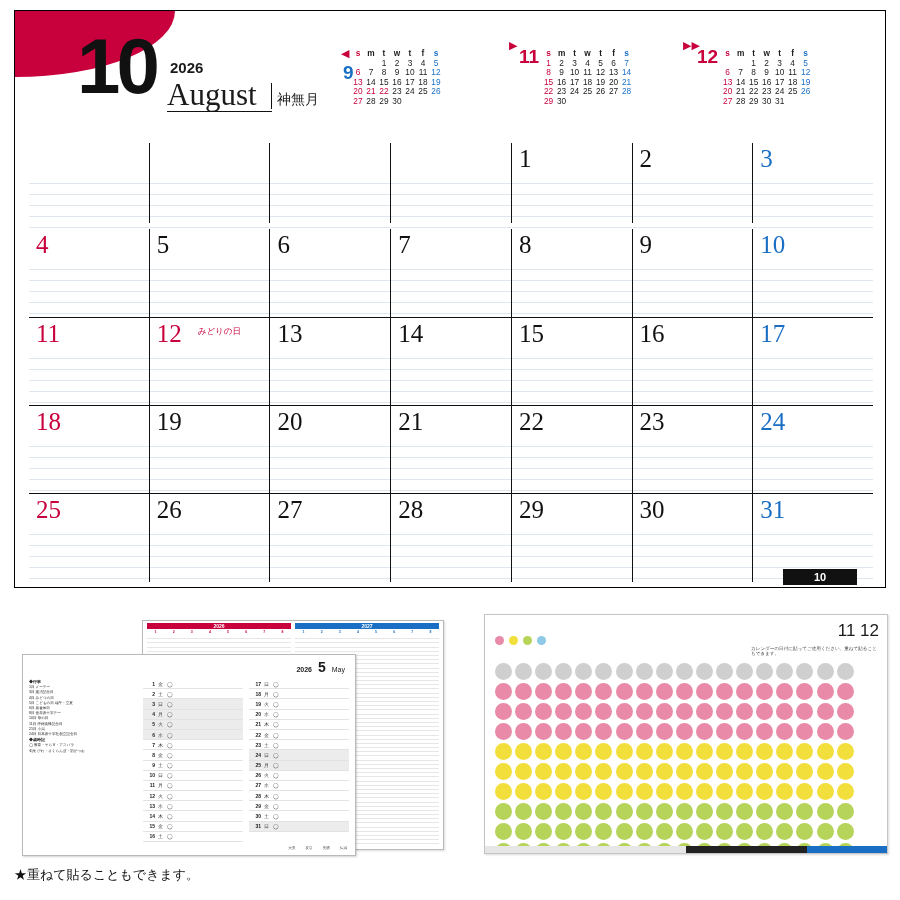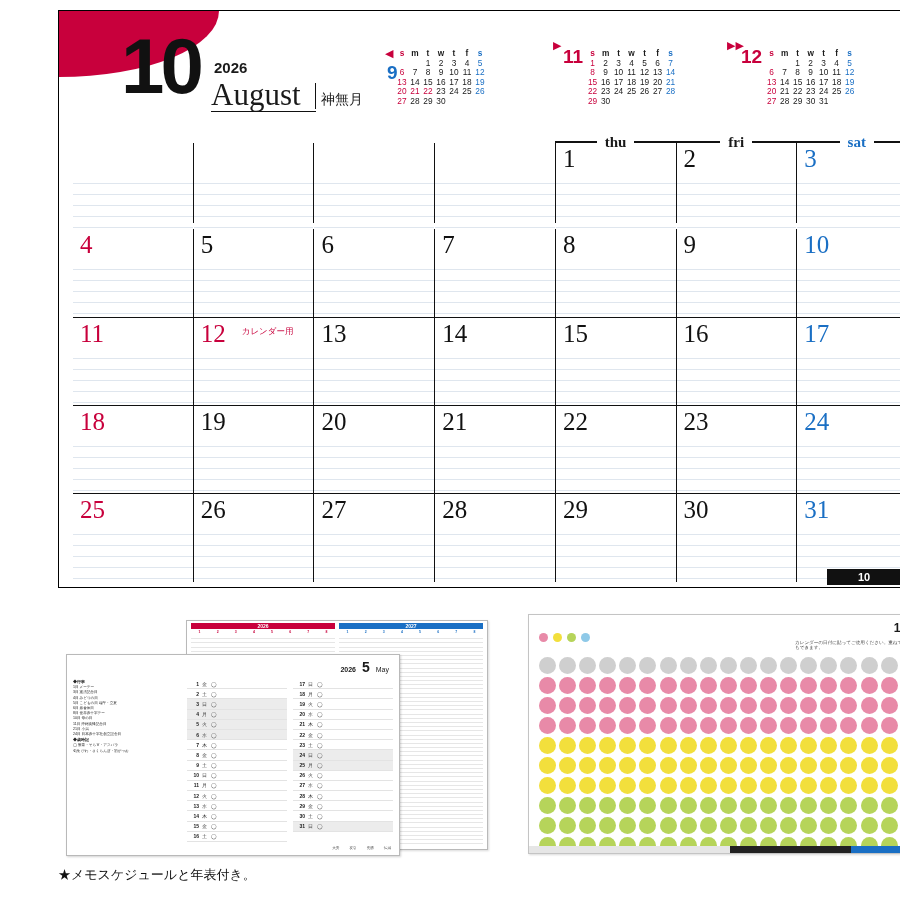--- a/index.html
+++ b/index.html
@@ -8,7 +8,7 @@
     font-family:"Liberation Sans", sans-serif;
     color:#1a1a1a;overflow:hidden;position:relative;
   }
-  .page{position:absolute;inset:0;margin-left:44px;}
+  .page{position:absolute;inset:0;}
 
   
   .sheet{

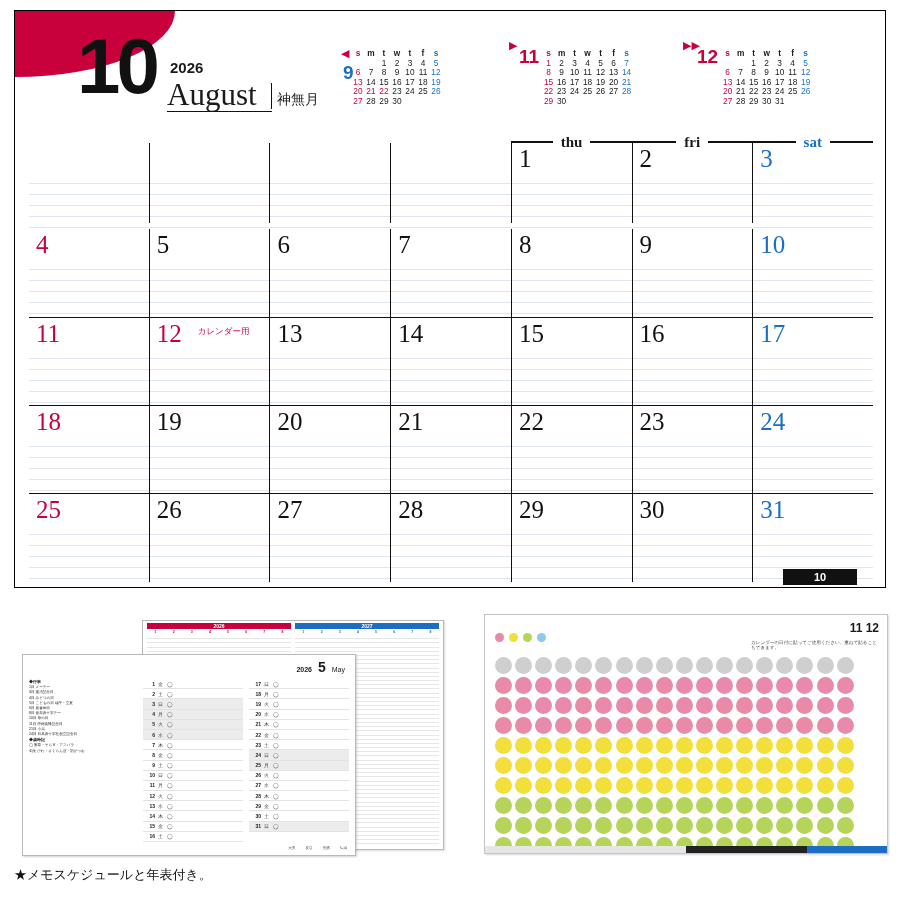--- a/index.html
+++ b/index.html
@@ -352,15 +352,6 @@
 
     <div class="grid">
 
-      <div class="dowrow" style="top:8px;">
-        <div class="dowcell"></div>
-        <div class="dowcell"></div>
-        <div class="dowcell"></div>
-        <div class="dowcell"></div>
-        <div class="dowcell"><div class="dowline"></div><span>thu</span></div>
-        <div class="dowcell"><div class="dowline"></div><span>fri</span></div>
-        <div class="dowcell"><div class="dowline"></div><span class="sat-label">sat</span></div>
-      </div>
 
       <div class="week" style="top:10px;height:80px;">
         <div class="cell">

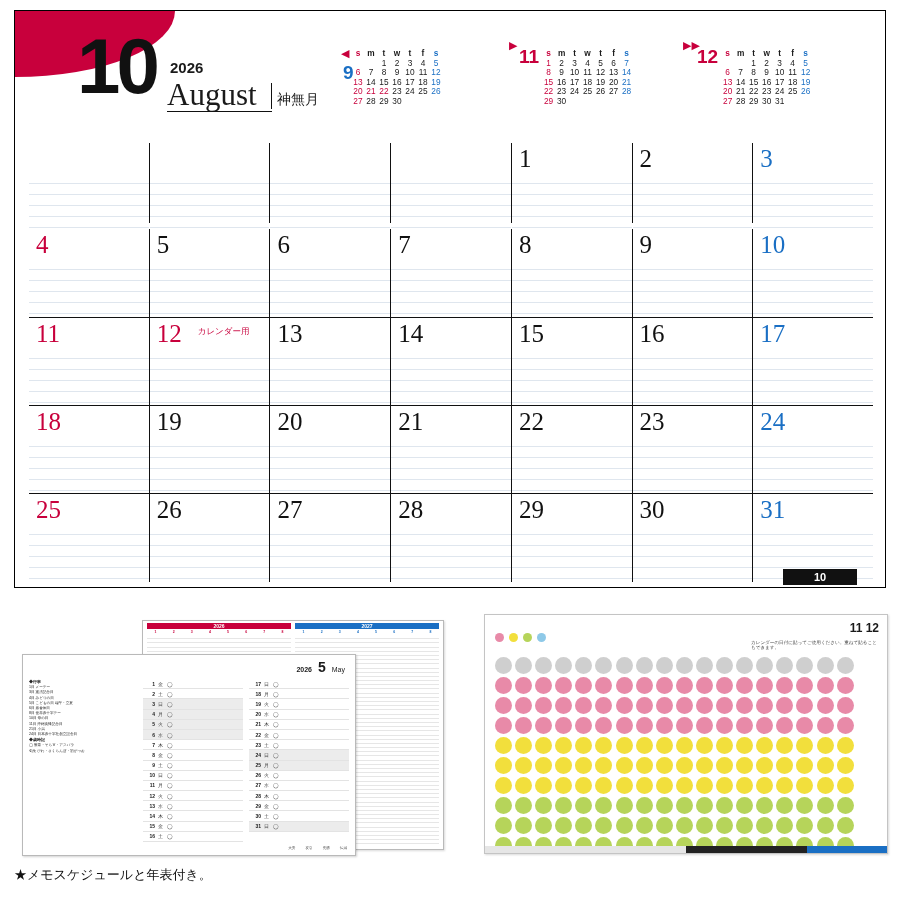--- a/index.html
+++ b/index.html
@@ -509,7 +509,7 @@
           </div>
         <div class="cell">
             <div class="daynum d-sun">12</div>
-            <div class="holiday">カレンダー用</div>
+            <div class="holiday">みどりの日</div>
             <div class="rules">
               <i></i>
               <i></i>

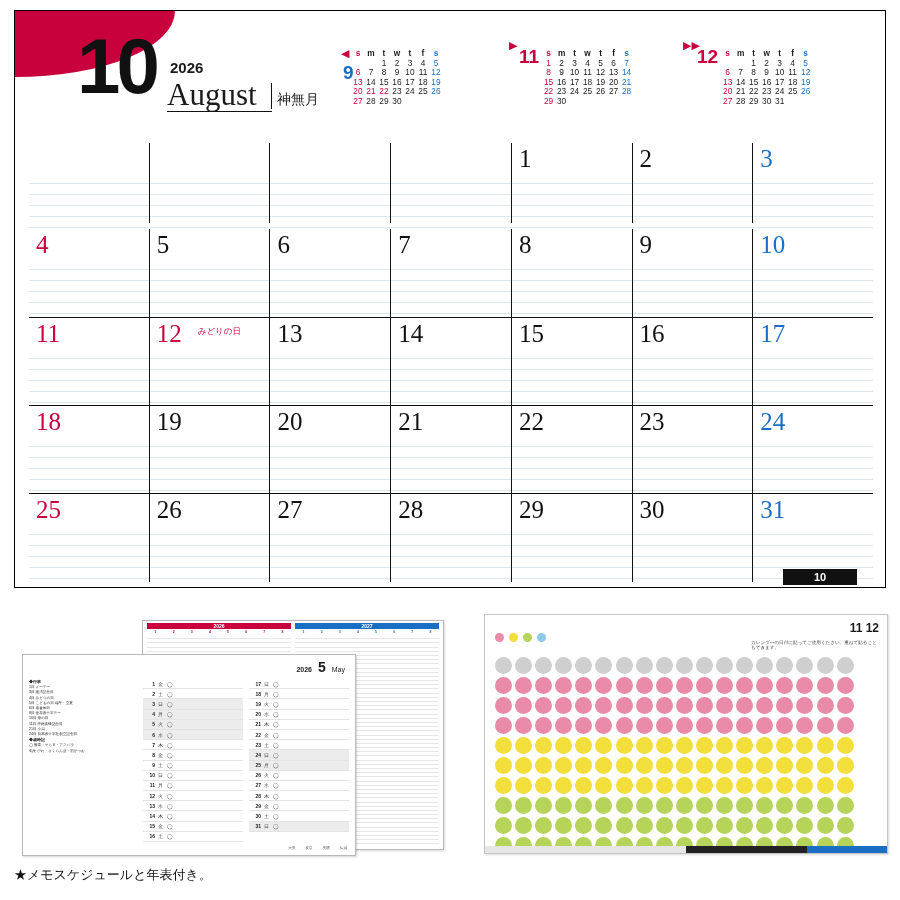--- a/index.html
+++ b/index.html
@@ -133,7 +133,7 @@
   .st-title{font-size:15px;font-weight:bold;letter-spacing:1px;color:#111;}
   .st-sub{font-size:5px;color:#555;}
   .st-right{margin-left:auto;text-align:right;}
-  .st-mm{font-size:12px;font-weight:bold;}
+  .st-mm{font-size:17px;font-weight:normal;}
   .st-note{font-size:4.6px;color:#444;max-width:128px;display:inline-block;text-align:left;}
   .st-grid{padding:2px 8px 0 10px;}
   .st-row{display:flex;gap:3.1px;margin-bottom:3px;}

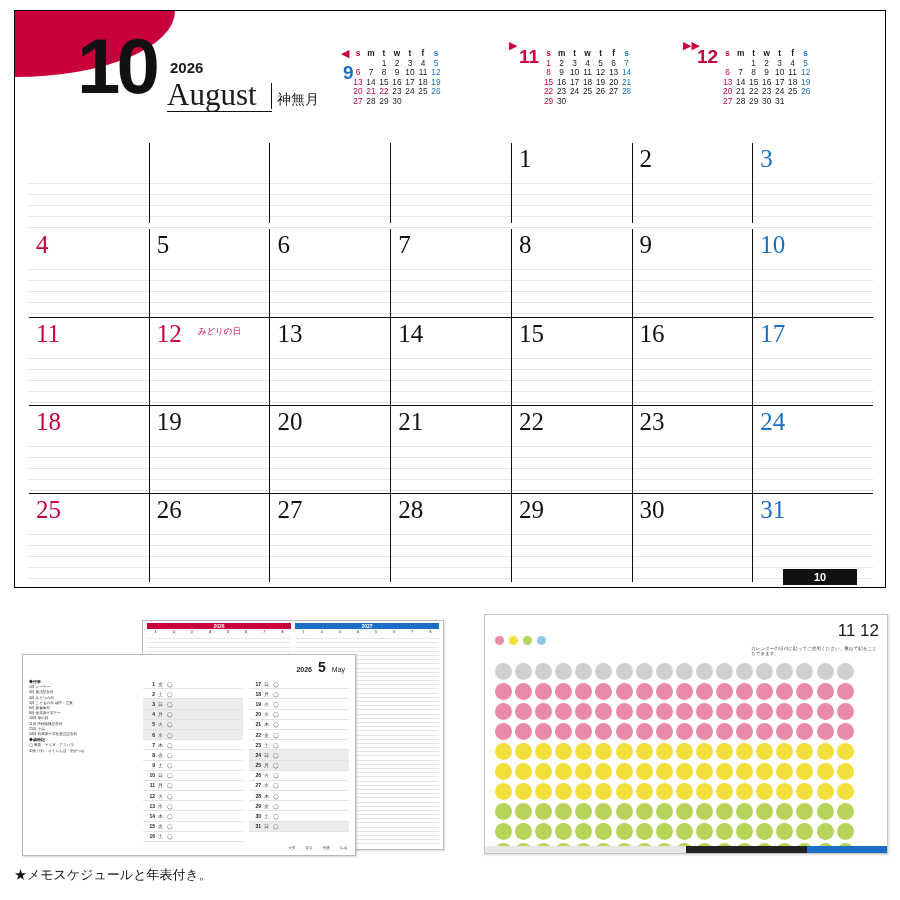--- a/index.html
+++ b/index.html
@@ -1053,7 +1053,7 @@
     </div>
   </div>
 
-  <div class="caption capL">★メモスケジュールと年表付き。</div>
+  <div class="caption capL">★重ねて貼ることもできます。</div>
 
   <div class="panelR">
     <div class="stickers">

